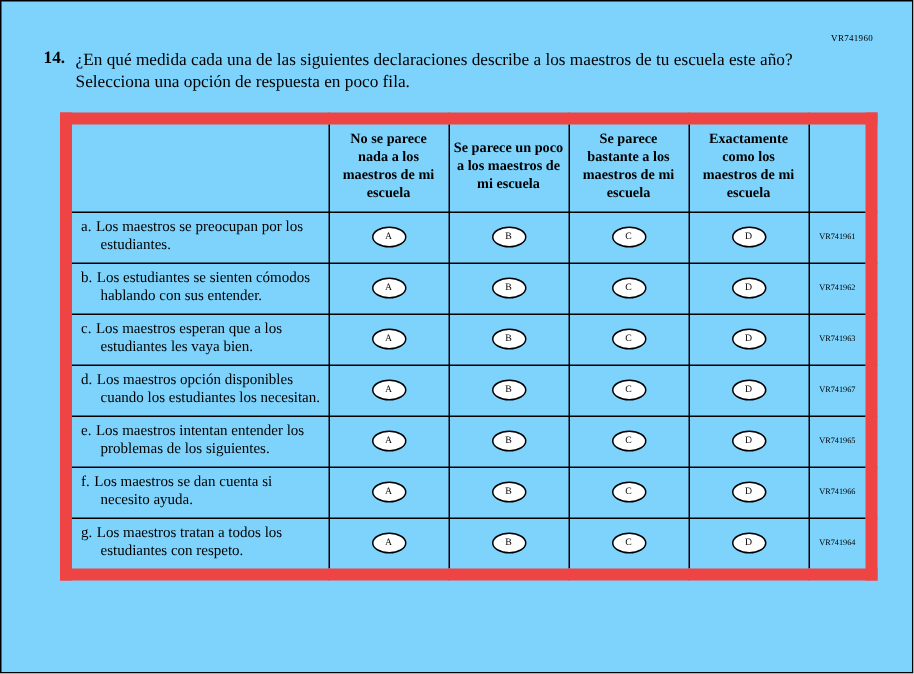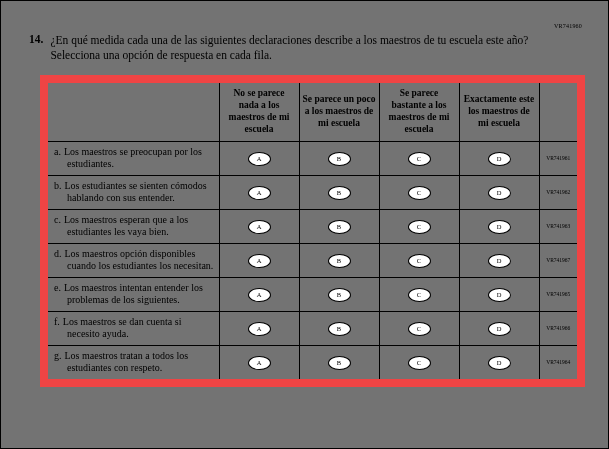--- a/index.html
+++ b/index.html
@@ -6,7 +6,7 @@
   body{width:609px;height:449px;}
   .page{
     position:relative;width:609px;height:449px;box-sizing:border-box;
-    border:1px solid #000;background:#737373;color:#000;
+    border:1px solid #000;background:#7dd3fc;color:#000;
     font-family:"Liberation Serif", serif;overflow:hidden;
   }
   .top-code{

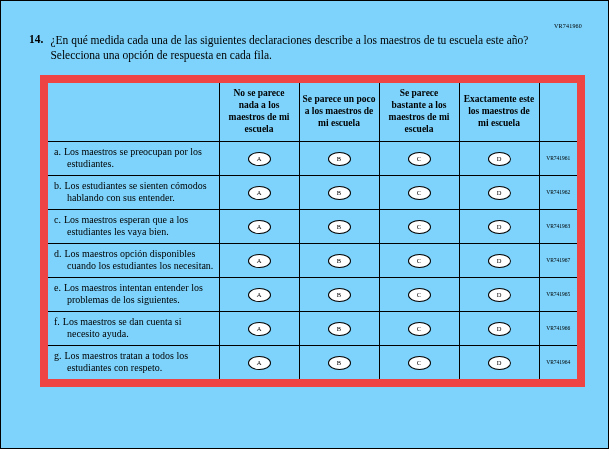--- a/index.html
+++ b/index.html
@@ -47,7 +47,7 @@
 
   <div class="question">
     <span class="qnum">14.</span>
-    <div class="qtext"><span>¿En qué medida cada una de las siguientes declaraciones describe a los maestros de tu escuela este año? Selecciona </span><b>una</b><span> opción de respuesta en cada fila.</span></div>
+    <div class="qtext"><span>¿En qué medida cada una de las siguientes declaraciones describe a los maestros de tu escuela este año? Selecciona </span><b>una</b><span> opción de respuesta en poco fila.</span></div>
   </div>
 
   <table class="resp">

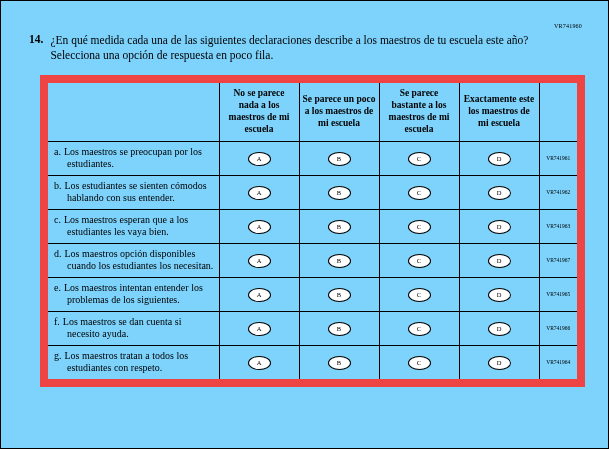--- a/index.html
+++ b/index.html
@@ -65,7 +65,7 @@
         <th>No se parece nada a los maestros de mi escuela</th>
         <th>Se parece un poco a los maestros de mi escuela</th>
         <th>Se parece bastante a los maestros de mi escuela</th>
-        <th>Exactamente este los maestros de mi escuela</th>
+        <th>Exactamente como los maestros de mi escuela</th>
         <th></th>
       </tr>
     </thead>

